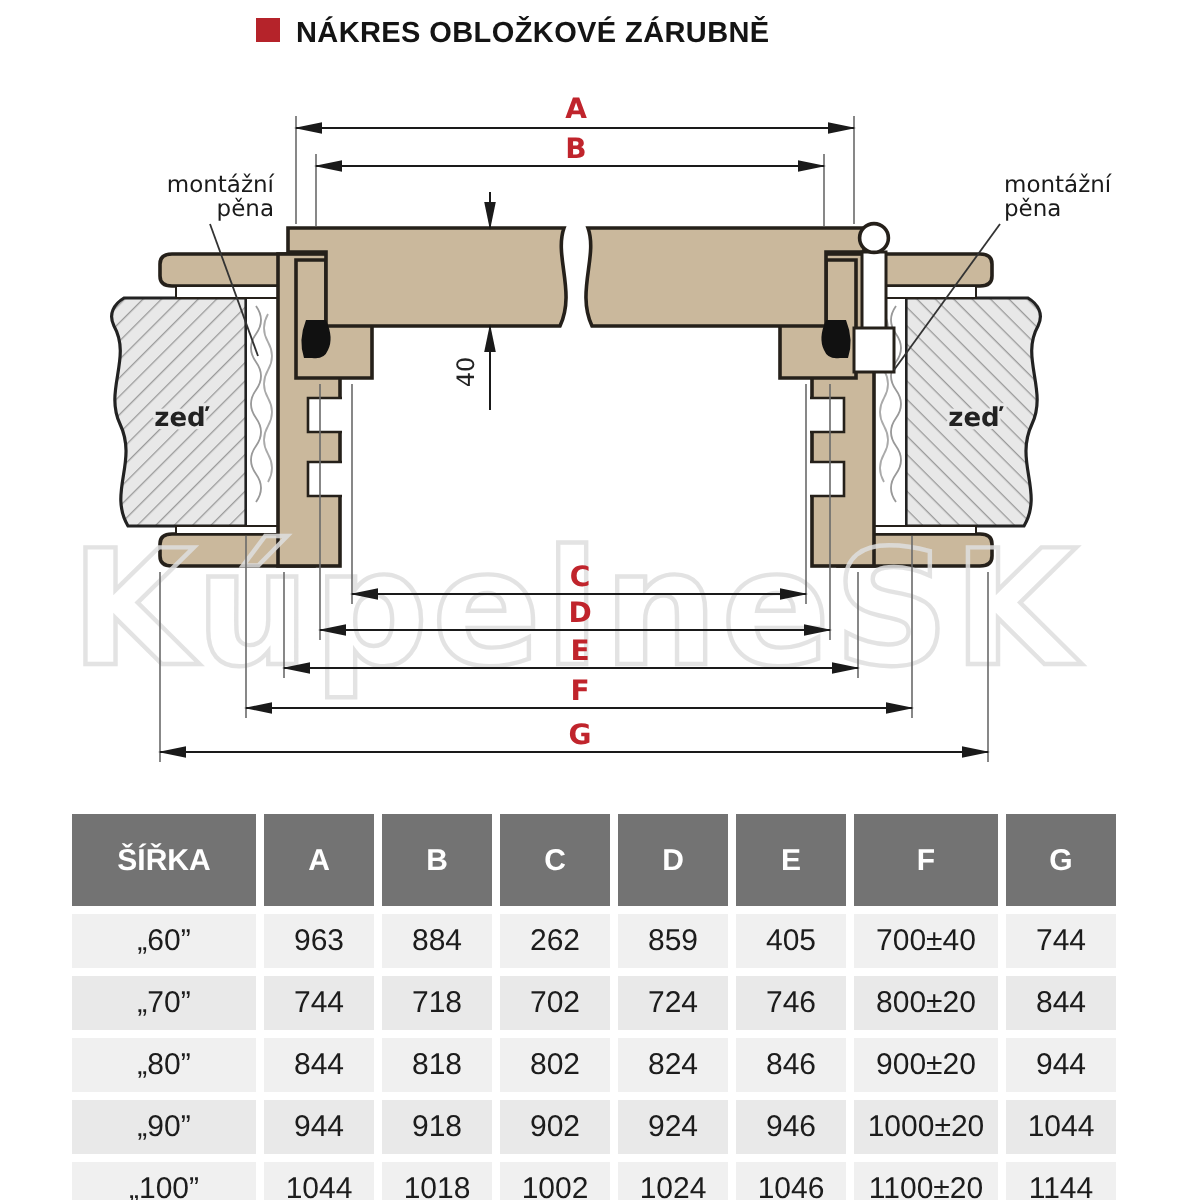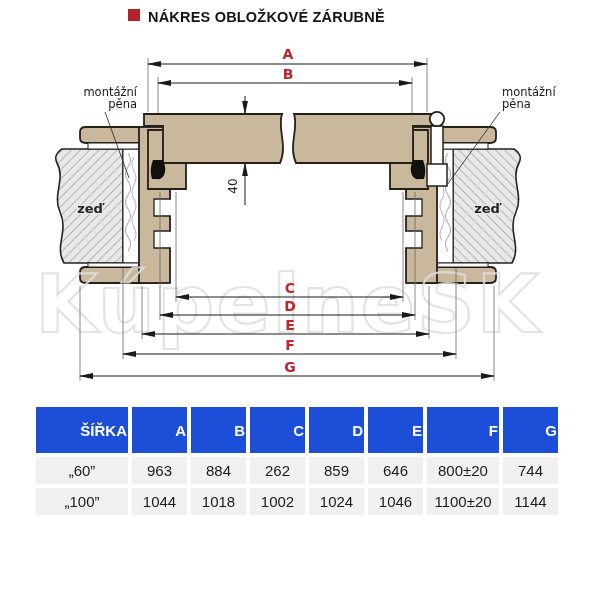--- a/index.html
+++ b/index.html
@@ -14,7 +14,7 @@
   .thk-label{font-family:"DejaVu Sans",sans-serif;font-size:12px;fill:#222;}
   .watermark{font-family:"DejaVu Sans",sans-serif;font-size:80px;font-weight:bold;fill:none;stroke:#dfdfdf;stroke-width:2.2px;letter-spacing:2px;opacity:.85;}
   table{position:absolute;left:32px;top:403px;border-collapse:separate;border-spacing:4px;}
-  th{background:#1d4ed8;color:#ffffff;font-weight:bold;font-size:15px;height:44px;text-align:right;}
+  th{background:#737373;color:#ffffff;font-weight:bold;font-size:15px;height:44px;text-align:center;}
   td{font-size:15px;color:#1c1c1c;height:25px;text-align:center;margin-top:44px;}
   tr.odd td{background:#f0f0f0;}
   tr.even td{background:#e9e9e9;}

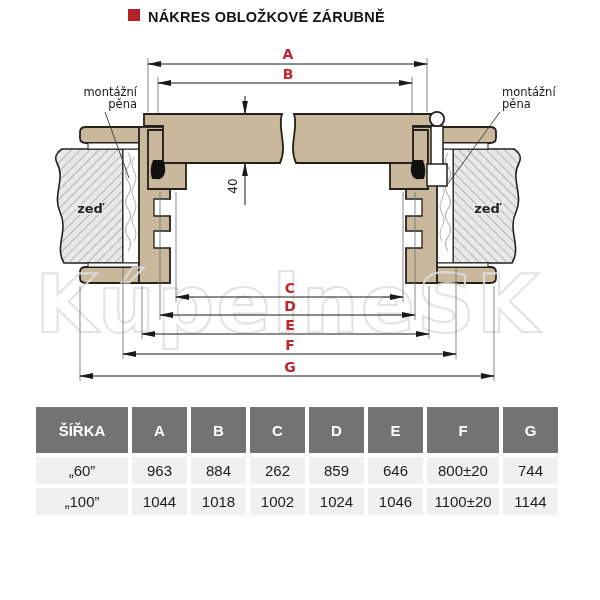--- a/index.html
+++ b/index.html
@@ -155,7 +155,7 @@
         <td>884</td>
         <td>262</td>
         <td>859</td>
-        <td>646</td>
+        <td>405</td>
         <td>800±20</td>
         <td>744</td>
       </tr>

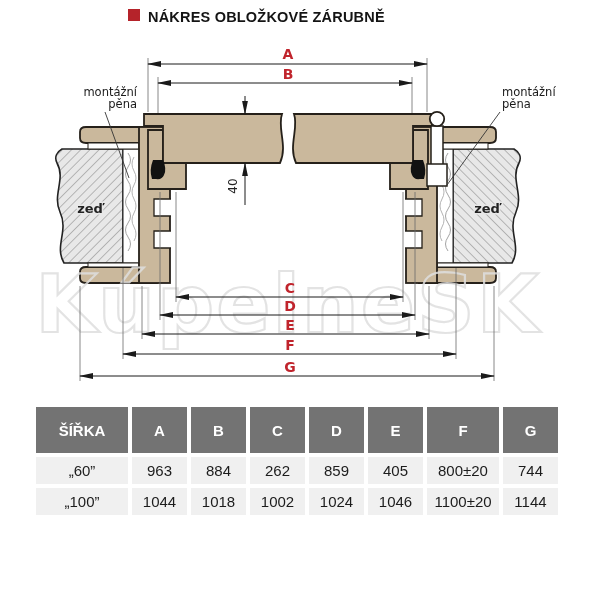--- a/index.html
+++ b/index.html
@@ -156,7 +156,7 @@
         <td>262</td>
         <td>859</td>
         <td>405</td>
-        <td>800±20</td>
+        <td>700±40</td>
         <td>744</td>
       </tr>
       <tr class="odd">

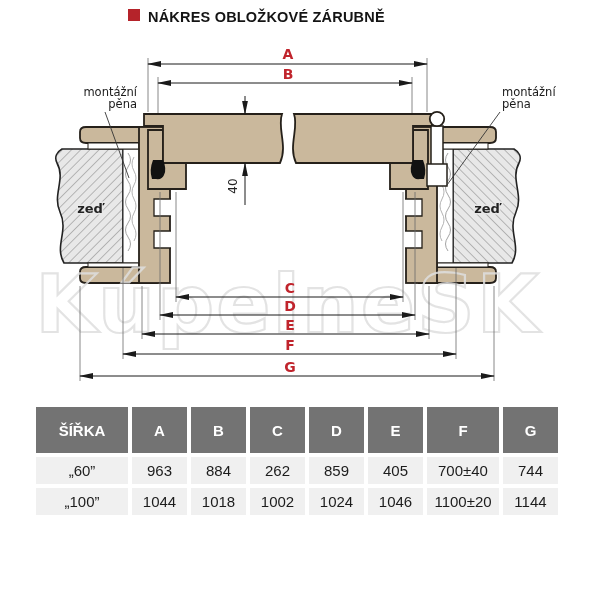--- a/index.html
+++ b/index.html
@@ -159,6 +159,16 @@
         <td>700±40</td>
         <td>744</td>
       </tr>
+      <tr class="even">
+        <td>„70”</td>
+        <td>744</td>
+        <td>718</td>
+        <td>702</td>
+        <td>724</td>
+        <td>746</td>
+        <td>800±20</td>
+        <td>844</td>
+      </tr>
       <tr class="odd">
         <td>„100”</td>
         <td>1044</td>

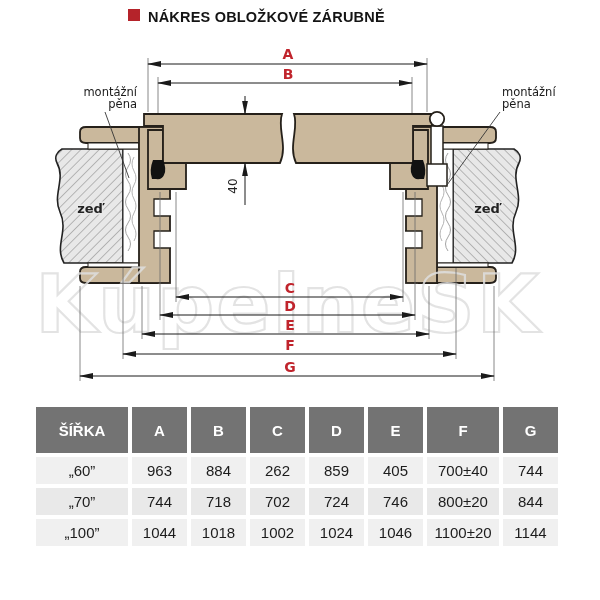--- a/index.html
+++ b/index.html
@@ -170,6 +170,16 @@
         <td>844</td>
       </tr>
       <tr class="odd">
+        <td>„80”</td>
+        <td>844</td>
+        <td>818</td>
+        <td>802</td>
+        <td>824</td>
+        <td>846</td>
+        <td>900±20</td>
+        <td>944</td>
+      </tr>
+      <tr class="odd">
         <td>„100”</td>
         <td>1044</td>
         <td>1018</td>

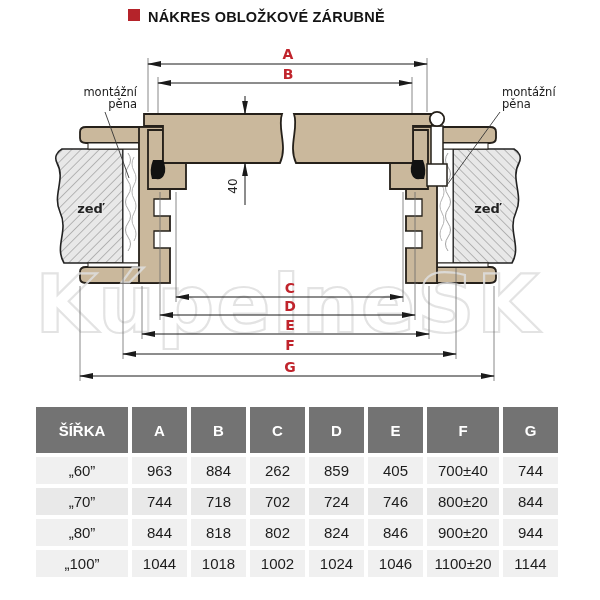--- a/index.html
+++ b/index.html
@@ -179,6 +179,16 @@
         <td>900±20</td>
         <td>944</td>
       </tr>
+      <tr class="even">
+        <td>„90”</td>
+        <td>944</td>
+        <td>918</td>
+        <td>902</td>
+        <td>924</td>
+        <td>946</td>
+        <td>1000±20</td>
+        <td>1044</td>
+      </tr>
       <tr class="odd">
         <td>„100”</td>
         <td>1044</td>

